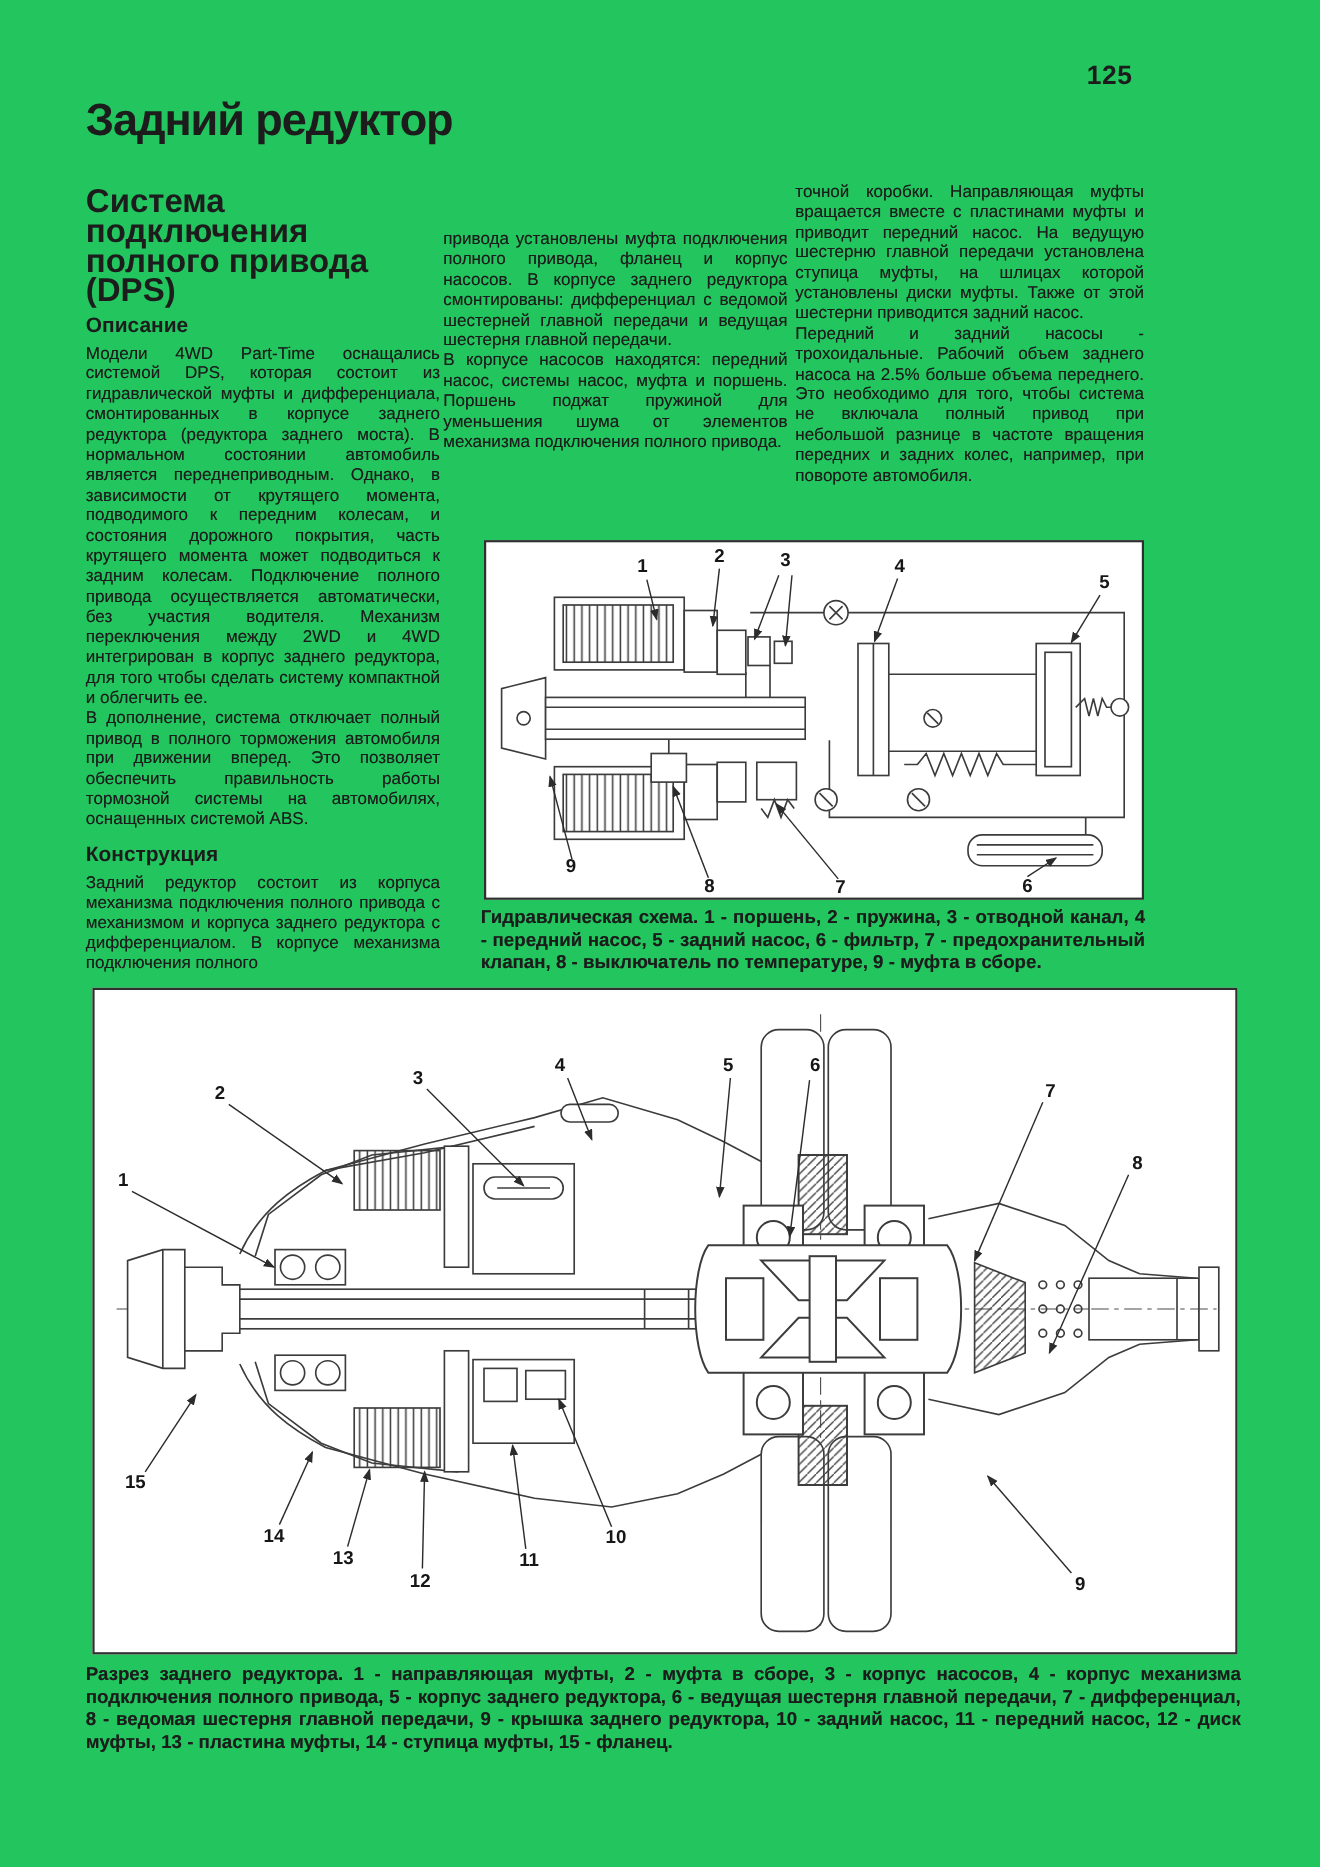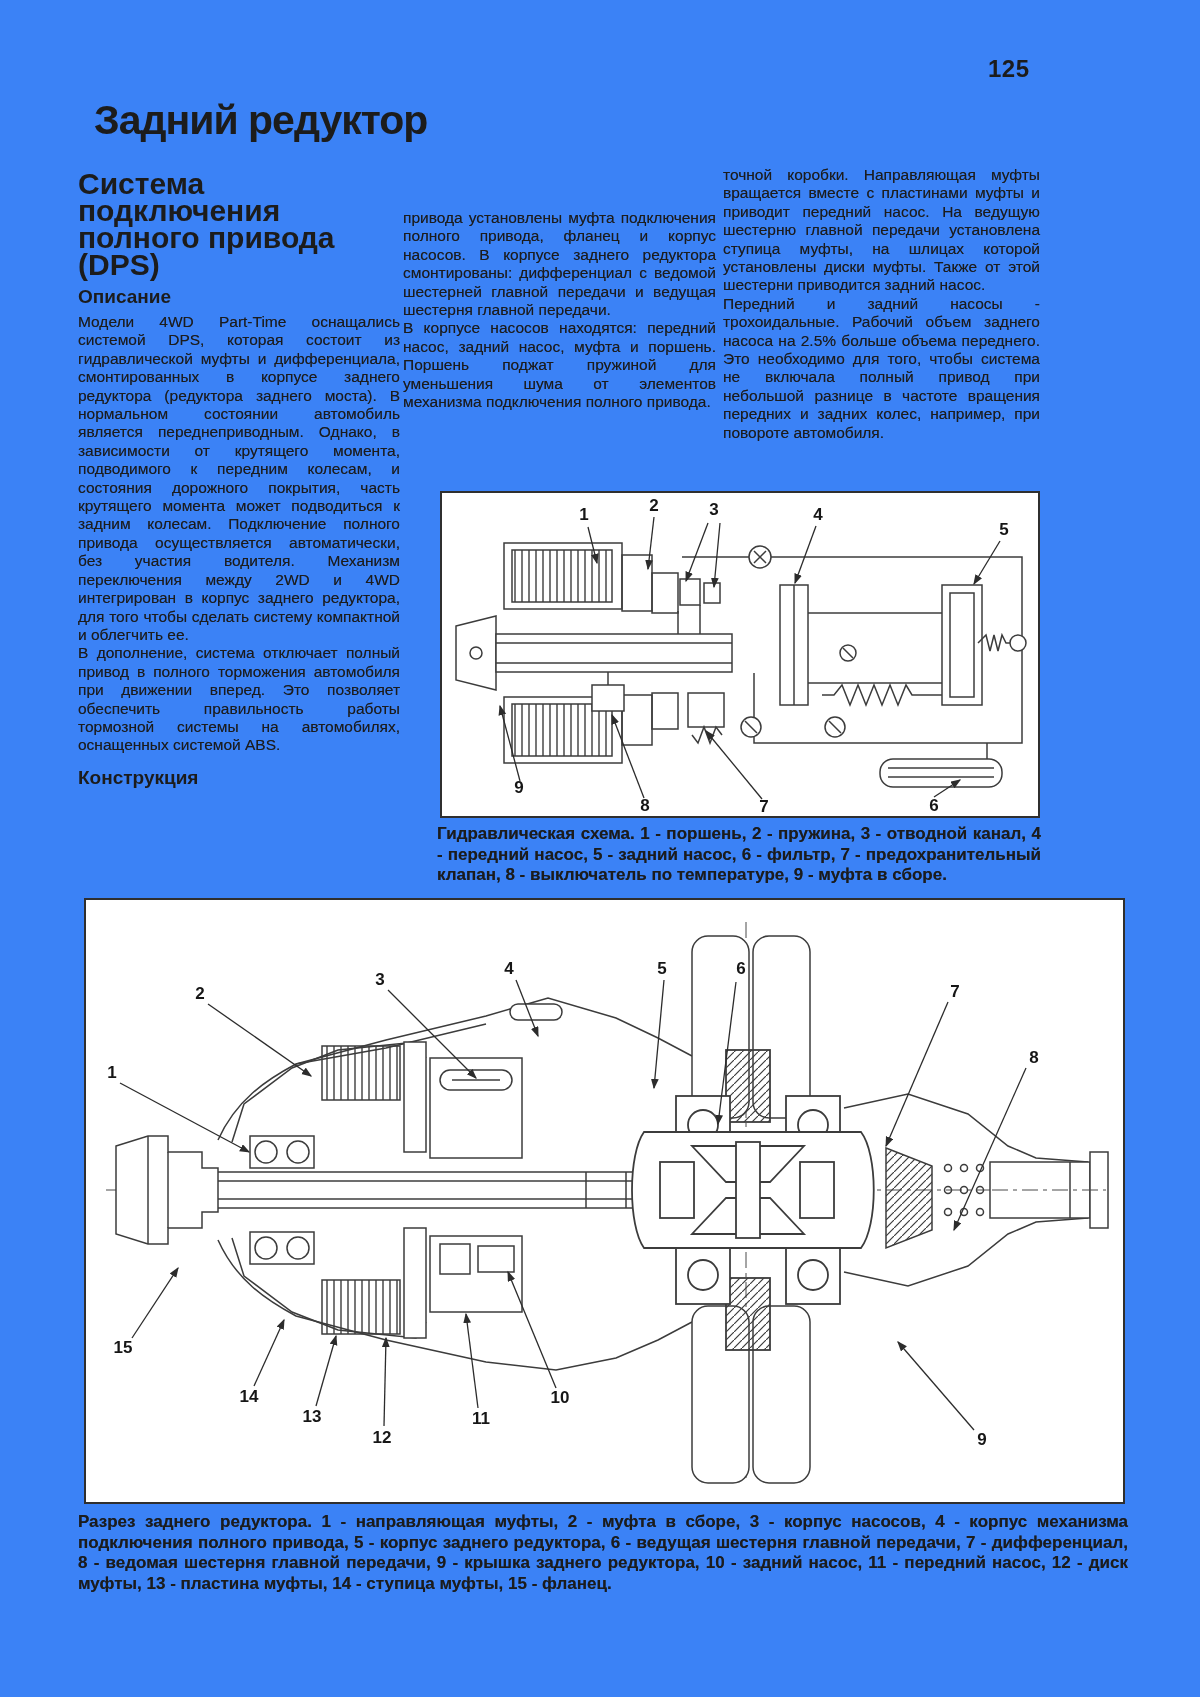--- a/index.html
+++ b/index.html
@@ -5,7 +5,7 @@
   html,body{margin:0;padding:0;background:#d8d8d4;}
   .page{
     position:relative; width:1200px; height:1697px; margin:0 auto;
-    background:#3b82f6; overflow:hidden;
+    background:#22c55e; overflow:hidden;
     font-family:"Liberation Sans", sans-serif; color:#1c1c1c;
   }
   .abs{position:absolute;}

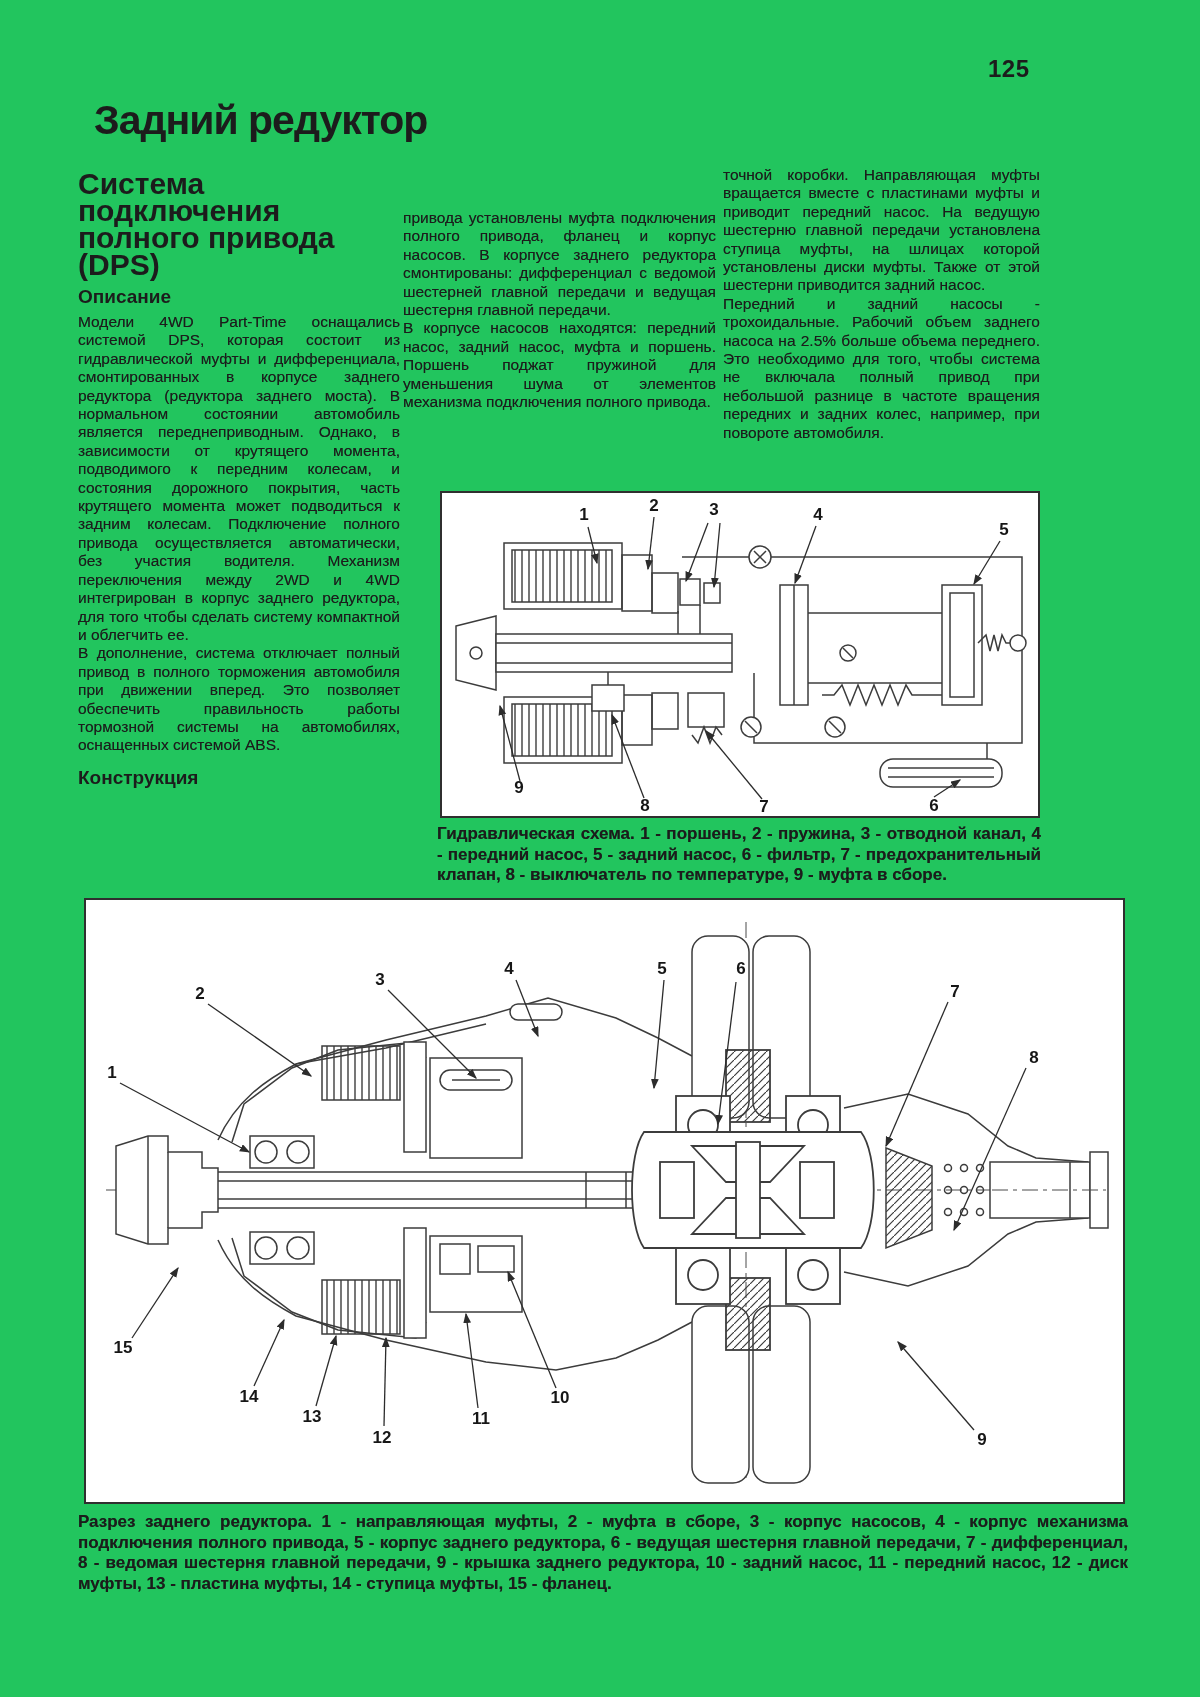--- a/index.html
+++ b/index.html
@@ -35,7 +35,7 @@
 
   <div class="abs page-num" style="left:988px; top:55px;">125</div>
 
-  <div class="abs title" style="left:78px; top:97px;margin-left:16px;">Задний редуктор</div>
+  <div class="abs title" style="left:78px; top:86px;">Задний редуктор</div>
 
   <div class="abs body-text" style="left:78px; top:170px; width:322px;">
     <div class="h-sec">Система подключения полного привода (DPS)</div>

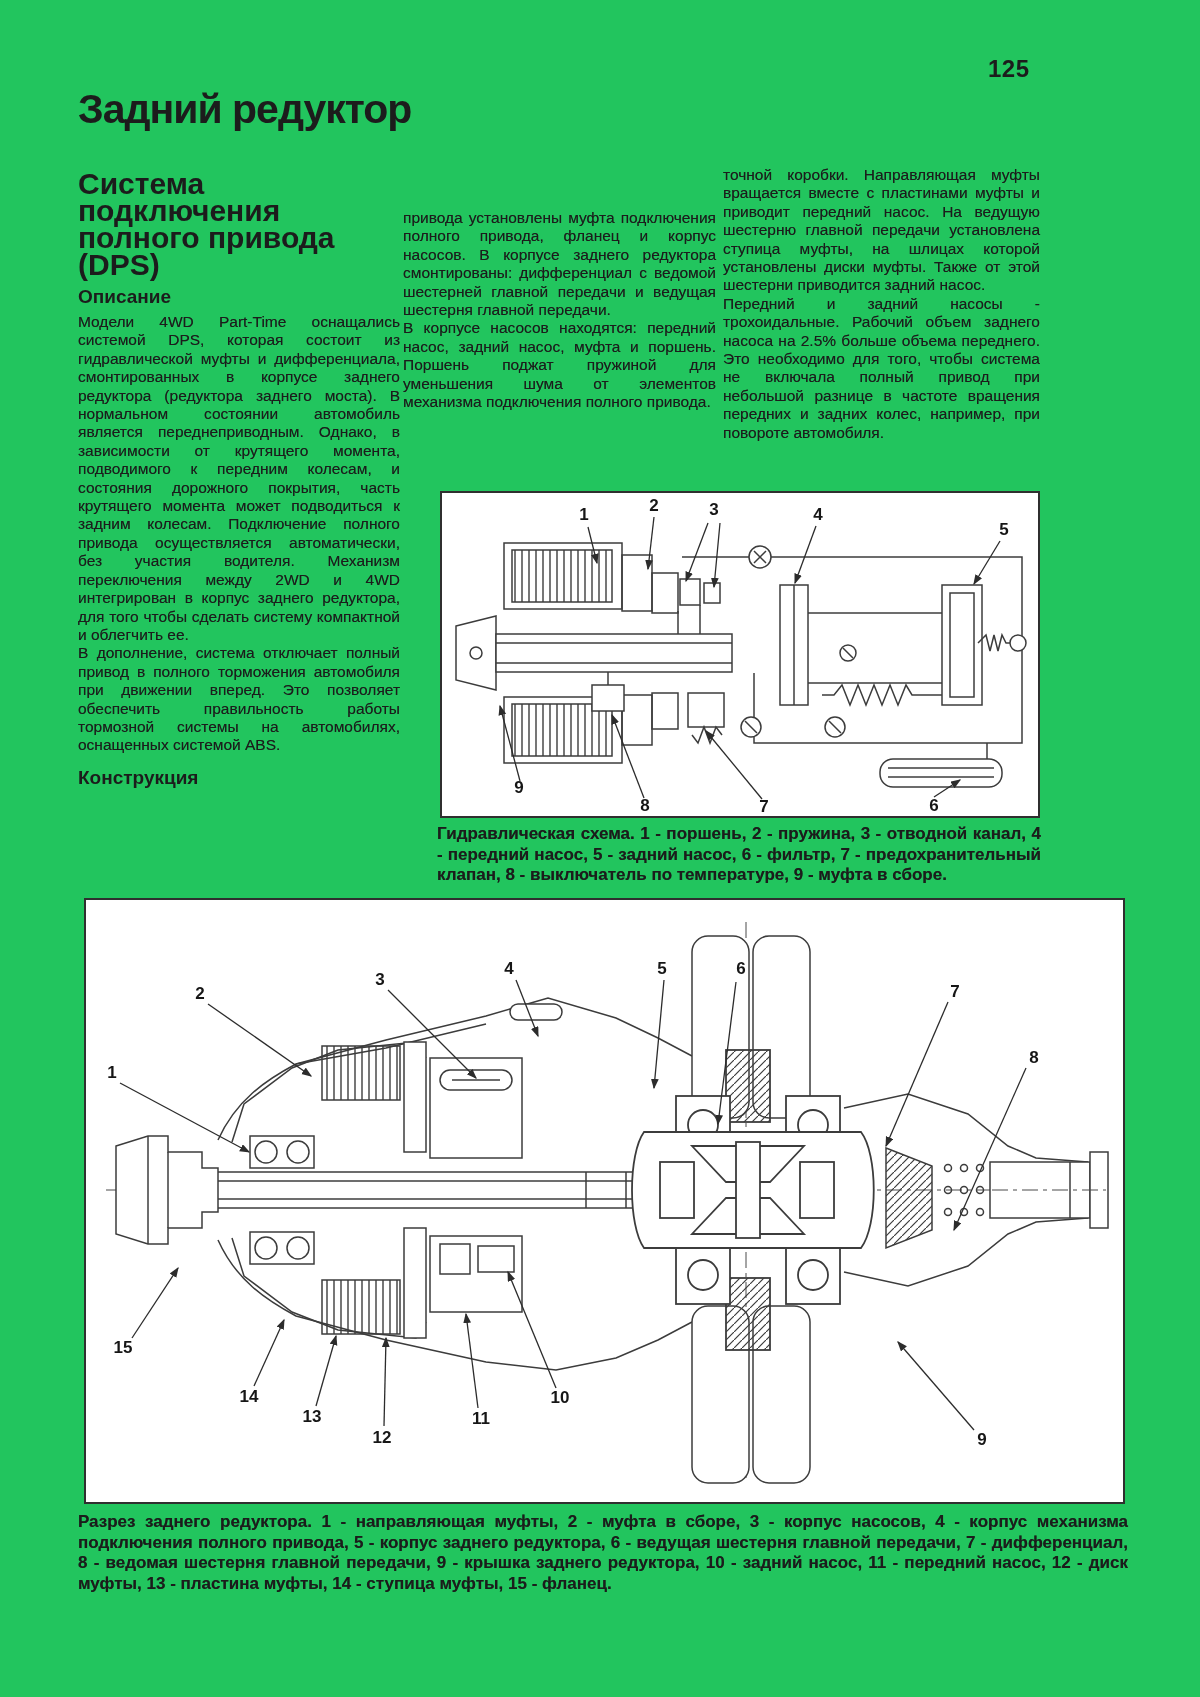--- a/index.html
+++ b/index.html
@@ -47,7 +47,7 @@
 
   <div class="abs body-text" style="left:403px; top:166px; width:313px;margin-top:43px;">
     <p>привода установлены муфта подключения полного привода, фланец и корпус насосов. В корпусе заднего редуктора смонтированы: дифференциал с ведомой шестерней главной передачи и ведущая шестерня главной передачи.</p>
-    <p>В корпусе насосов находятся: передний насос, задний насос, муфта и поршень. Поршень поджат пружиной для уменьшения шума от элементов механизма подключения полного привода.</p>
+    <p>В корпусе насосов находятся: передний насос, системы насос, муфта и поршень. Поршень поджат пружиной для уменьшения шума от элементов механизма подключения полного привода.</p>
   </div>
 
   <div class="abs body-text" style="left:723px; top:166px; width:317px;">

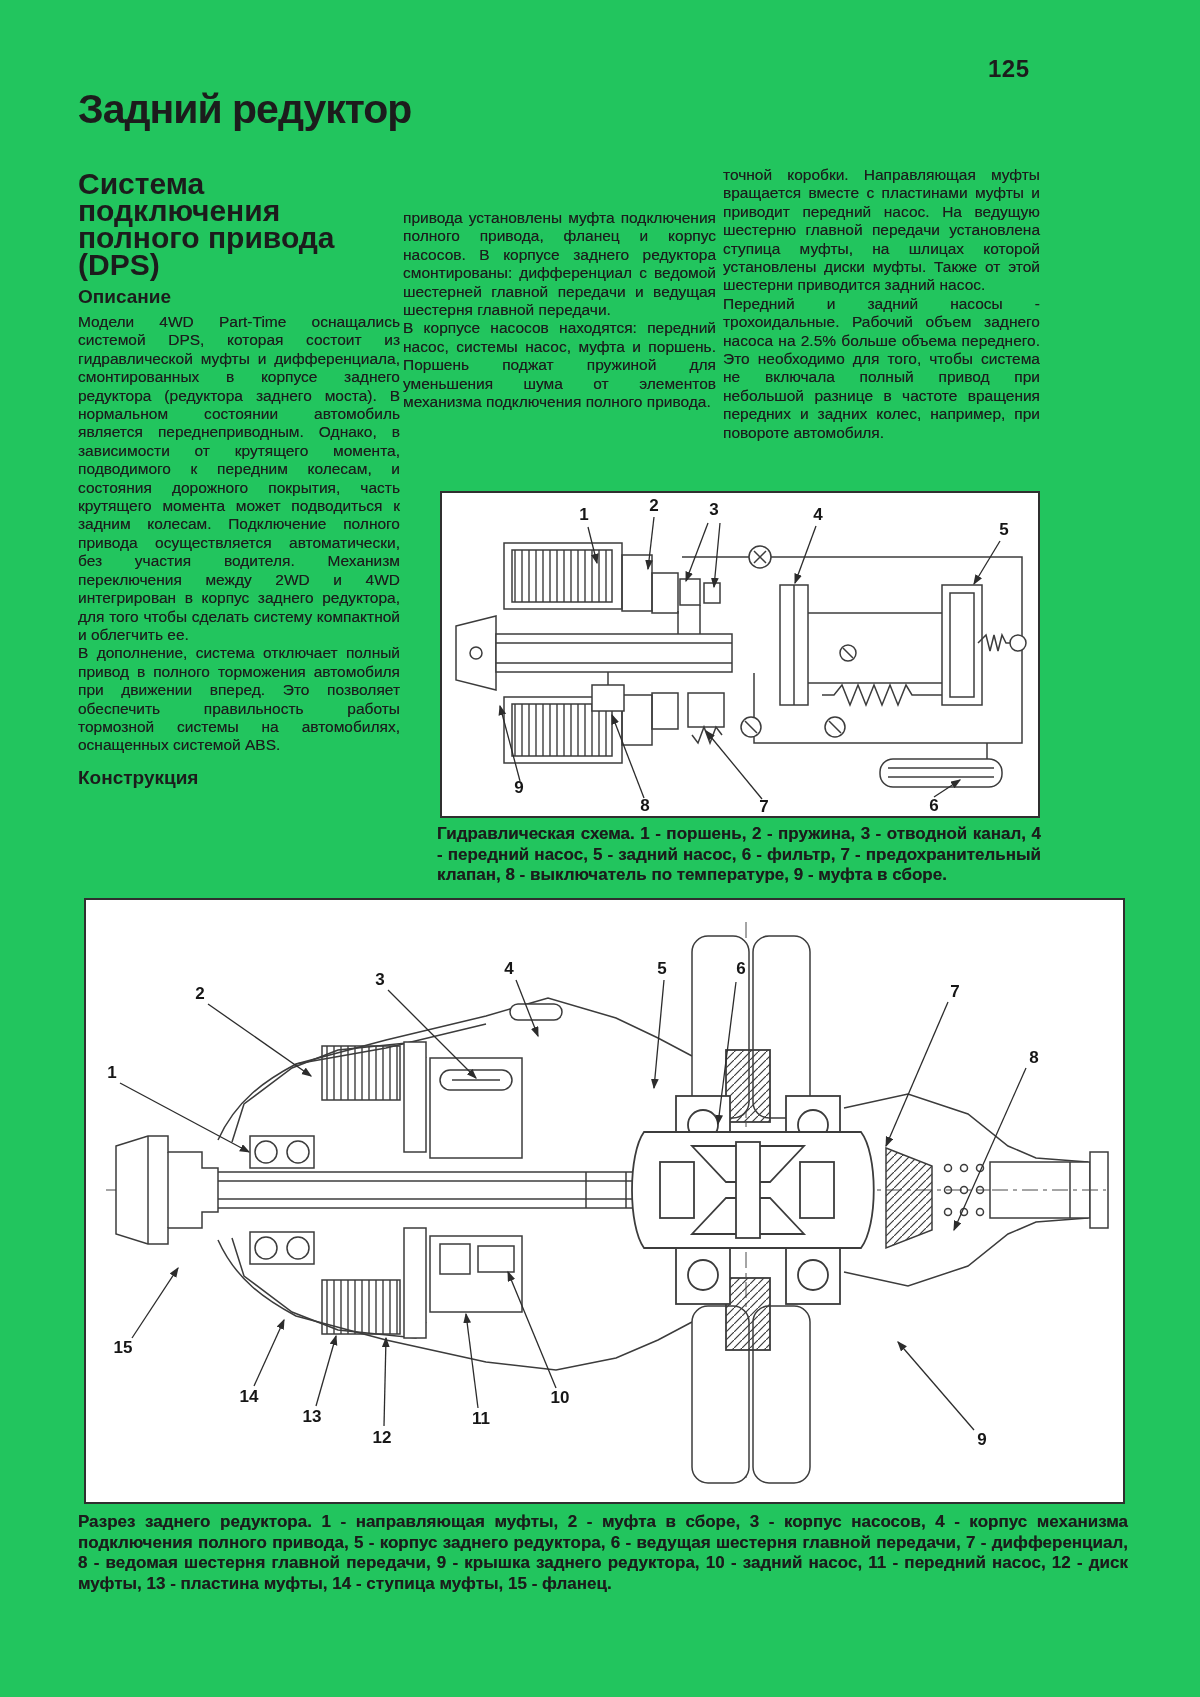--- a/index.html
+++ b/index.html
@@ -43,6 +43,7 @@
     <p>Модели 4WD Part-Time оснащались системой DPS, которая состоит из гидравлической муфты и дифференциала, смонтированных в корпусе заднего редуктора (редуктора заднего моста). В нормальном состоянии автомобиль является переднеприводным. Однако, в зависимости от крутящего момента, подводимого к передним колесам, и состояния дорожного покрытия, часть крутящего момента может подводиться к задним колесам. Подключение полного привода осуществляется автоматически, без участия водителя. Механизм переключения между 2WD и 4WD интегрирован в корпус заднего редуктора, для того чтобы сделать систему компактной и облегчить ее.</p>
     <p>В дополнение, система отключает полный привод в полного торможения автомобиля при движении вперед. Это позволяет обеспечить правильность работы тормозной системы на автомобилях, оснащенных системой ABS.</p>
     <div class="h-sub" style="margin-top:12px;">Конструкция</div>
+    <p>Задний редуктор состоит из корпуса механизма подключения полного привода с механизмом и корпуса заднего редуктора с дифференциалом. В корпусе механизма подключения полного</p>
   </div>
 
   <div class="abs body-text" style="left:403px; top:166px; width:313px;margin-top:43px;">

